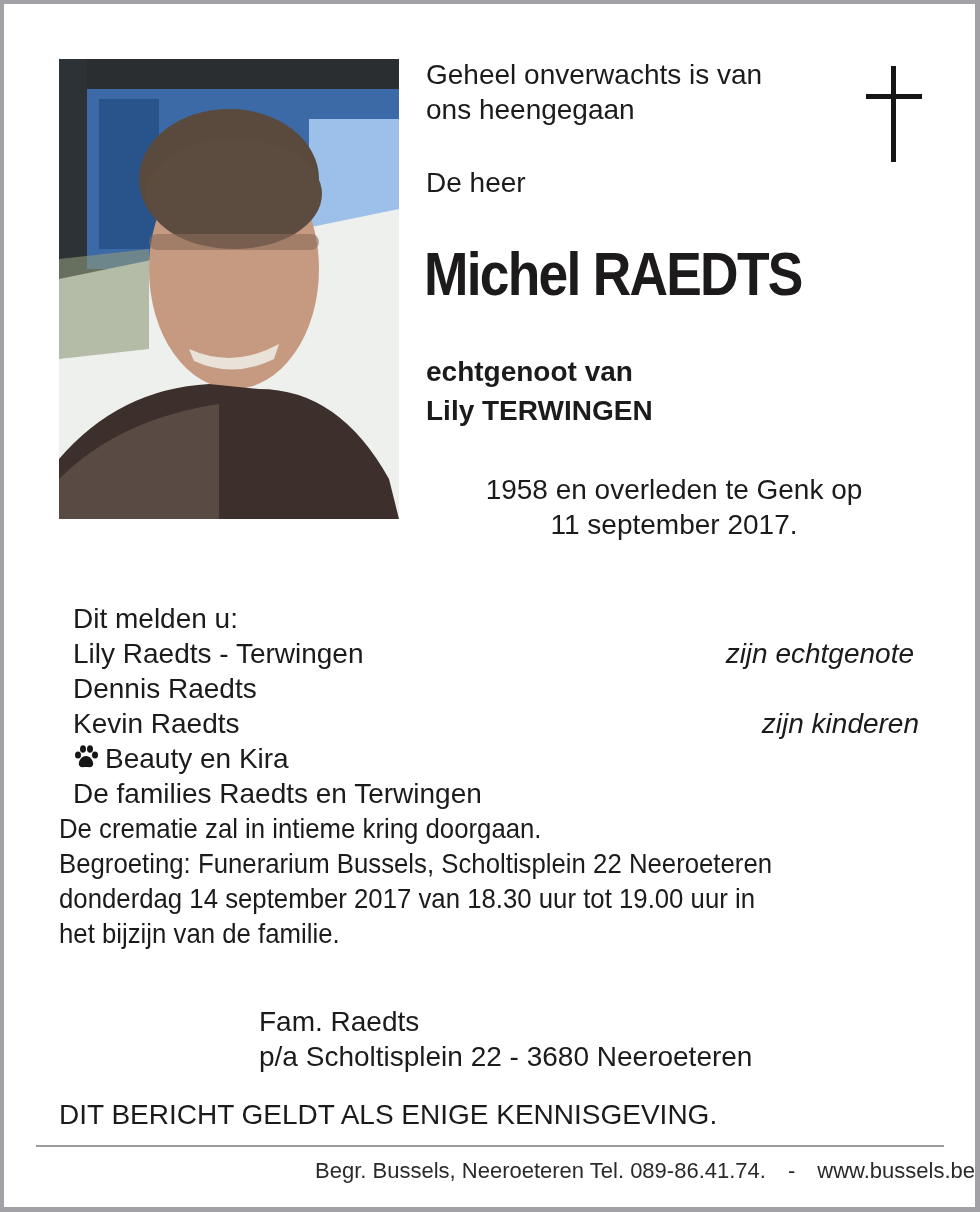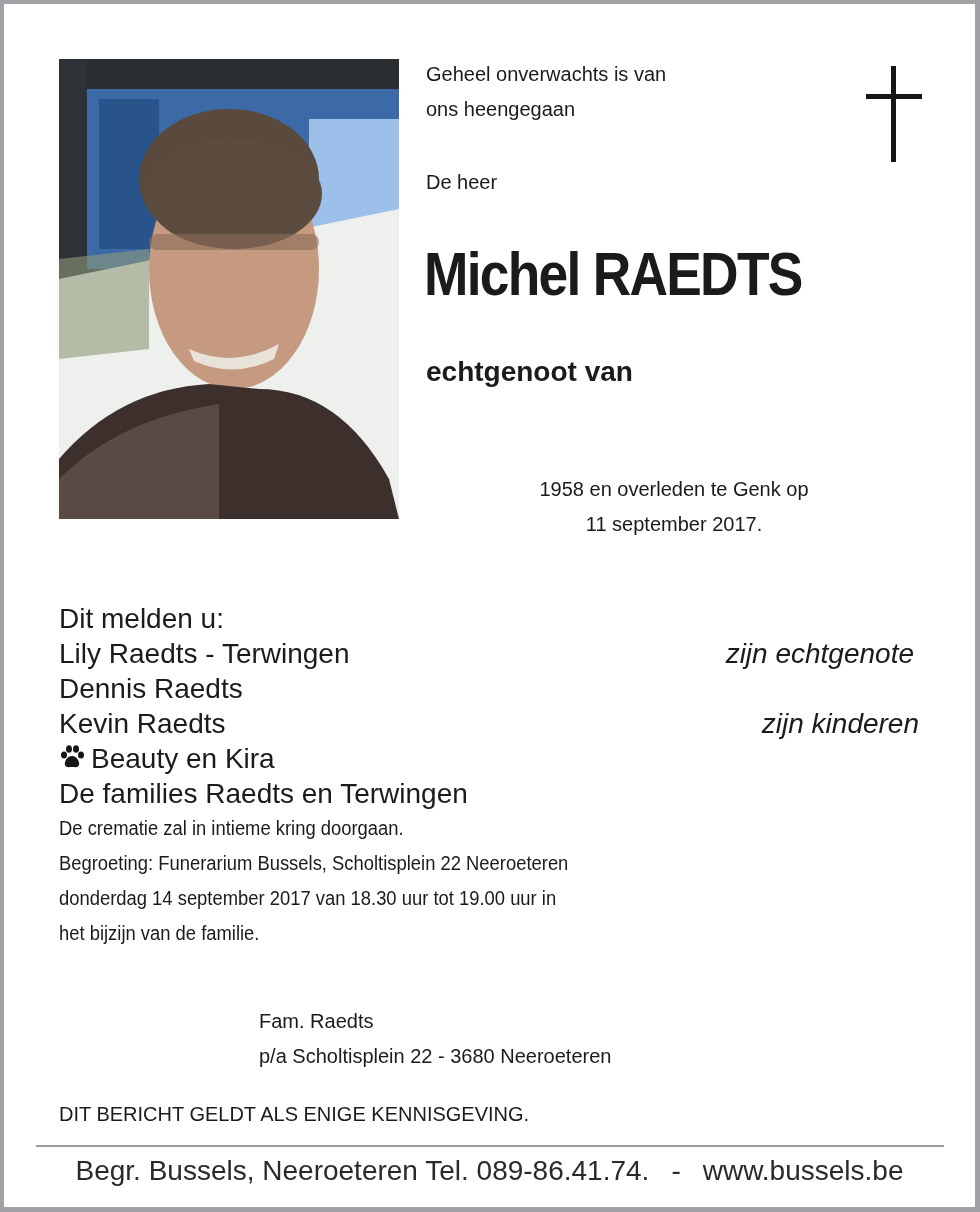--- a/index.html
+++ b/index.html
@@ -21,7 +21,7 @@
     background: linear-gradient(180deg, #2e3134 0%, #2e3134 6%, #3a5d8a 12%, #6f95c9 30%, #dfe9f3 50%, #f4f4f2 60%, #4a403a 70%, #3a302c 100%);
   }
   .photo svg { display:block; }
-  .txt { font-size: 20px; line-height: 35px; white-space: nowrap; }
+  .txt { font-size: 28px; line-height: 35px; white-space: nowrap; }
   .intro { left: 422px; top: 53px; }
   .title { left: 422px; top: 161px; }
   .name {

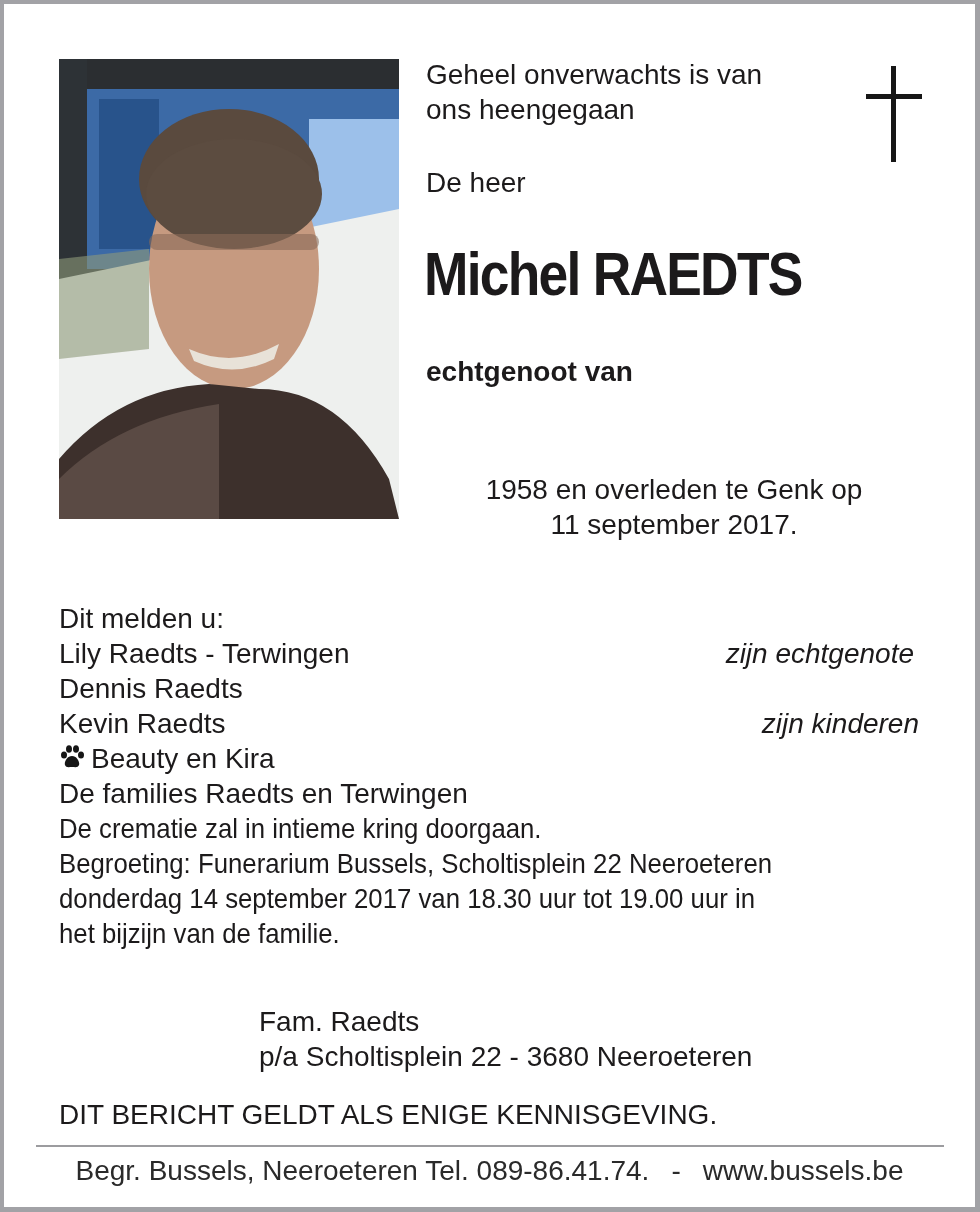--- a/index.html
+++ b/index.html
@@ -90,6 +90,7 @@
 
   <div class="abs txt spouse">
     <div>echtgenoot van</div>
+    <div>Lily TERWINGEN</div>
   </div>
 
   <div class="abs txt birth">

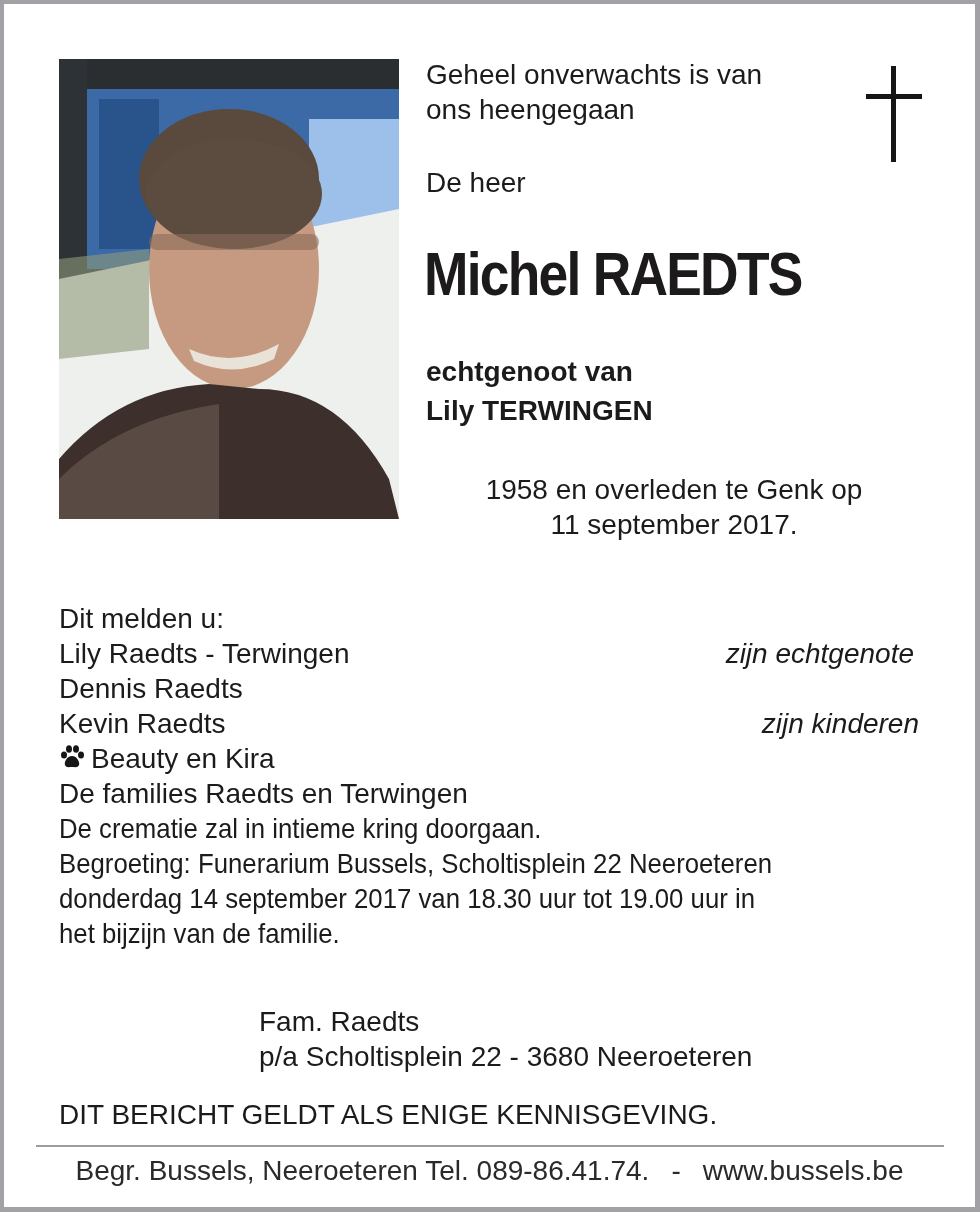--- a/index.html
+++ b/index.html
@@ -34,7 +34,7 @@
   .cross .v { position:absolute; left: 25px; top: 0; width: 5px; height: 96px; background:#161616; }
   .cross .h { position:absolute; left: 0; top: 28px; width: 56px; height: 5px; background:#161616; }
   .announce { left: 55px; top: 597px; width: 860px; }
-  .row { position: relative; height: 35px; font-size: 28px; line-height: 35px; }
+  .row { position: relative; height: 35px; font-size: 28px; line-height: 35px; margin-left: 14px; }
   .row .l { position:absolute; left:0; top:0; white-space:nowrap; }
   .row .r { position:absolute; right:0; top:0; font-style: italic; white-space:nowrap; }
   .paw { display:inline-block; width: 26px; height: 26px; vertical-align: -2px; margin-right: 6px; }

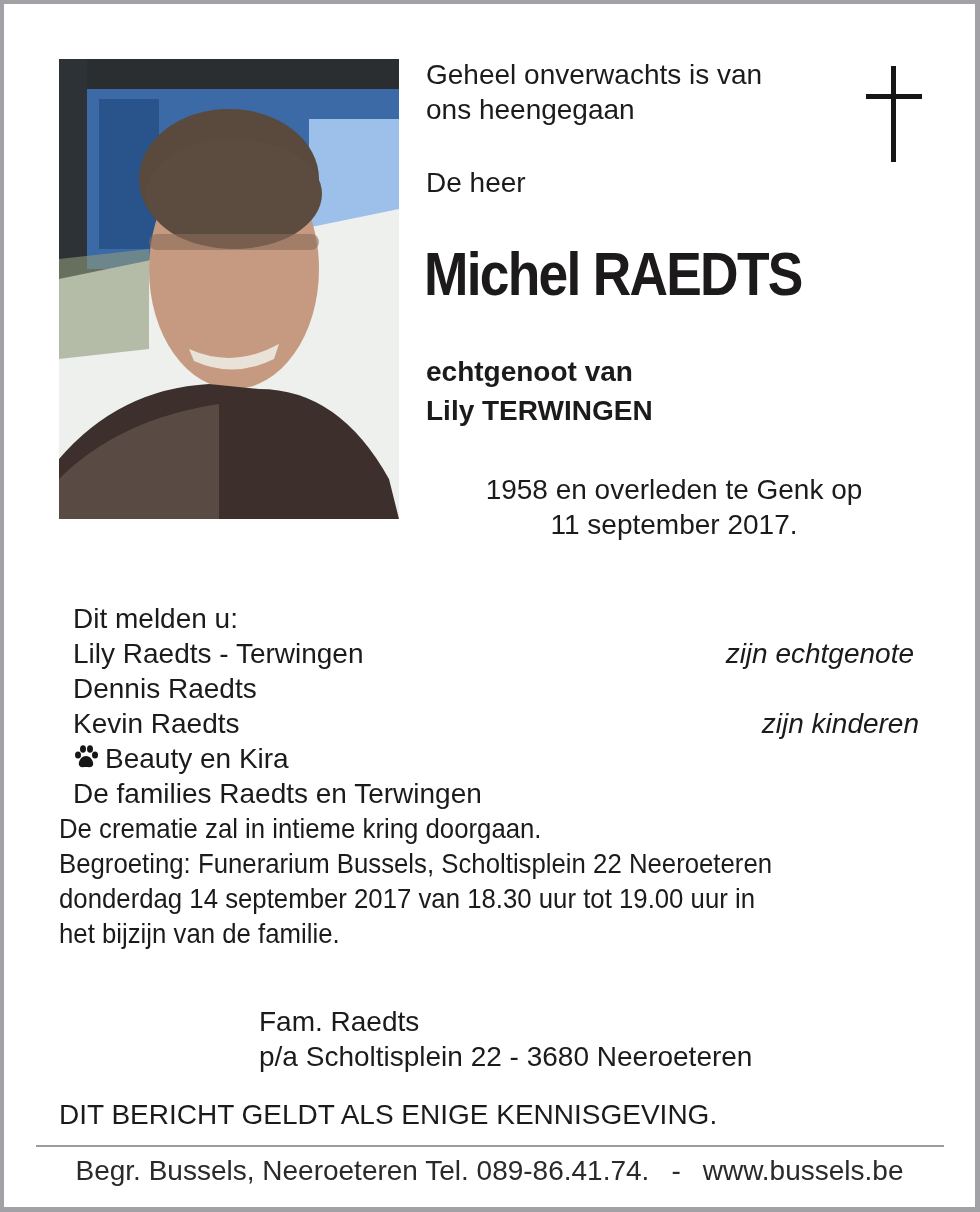--- a/index.html
+++ b/index.html
@@ -46,7 +46,7 @@
   .rouw .v2 { position:absolute; left: 200px; top:35px; white-space:nowrap; }
   .notice { left: 55px; top: 1093px; }
   .divider { left: 32px; top: 1141px; width: 908px; height: 2px; background: #9c9c9f; }
-  .footer { left: 0; top: 1152px; width: 971px; text-align: center; font-size: 28px; line-height: 30px; color:#2a2a2a; }
+  .footer { left: 0; top: 1152px; width: 971px; text-align: right; font-size: 22px; line-height: 30px; color:#2a2a2a; }
   .footer .sep { margin: 0 22px; }
 </style>
 </head>

